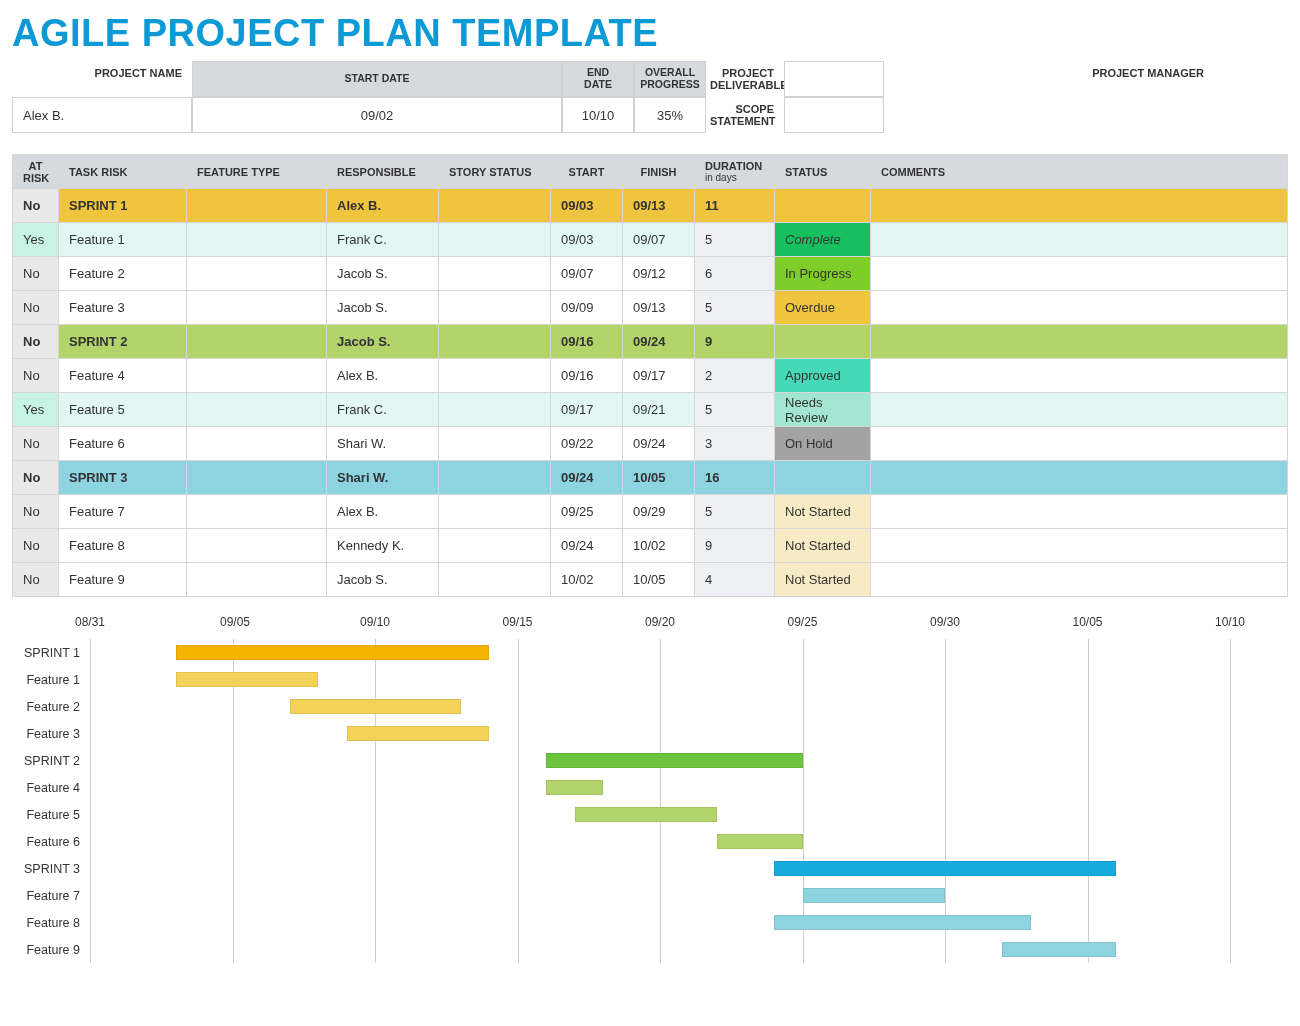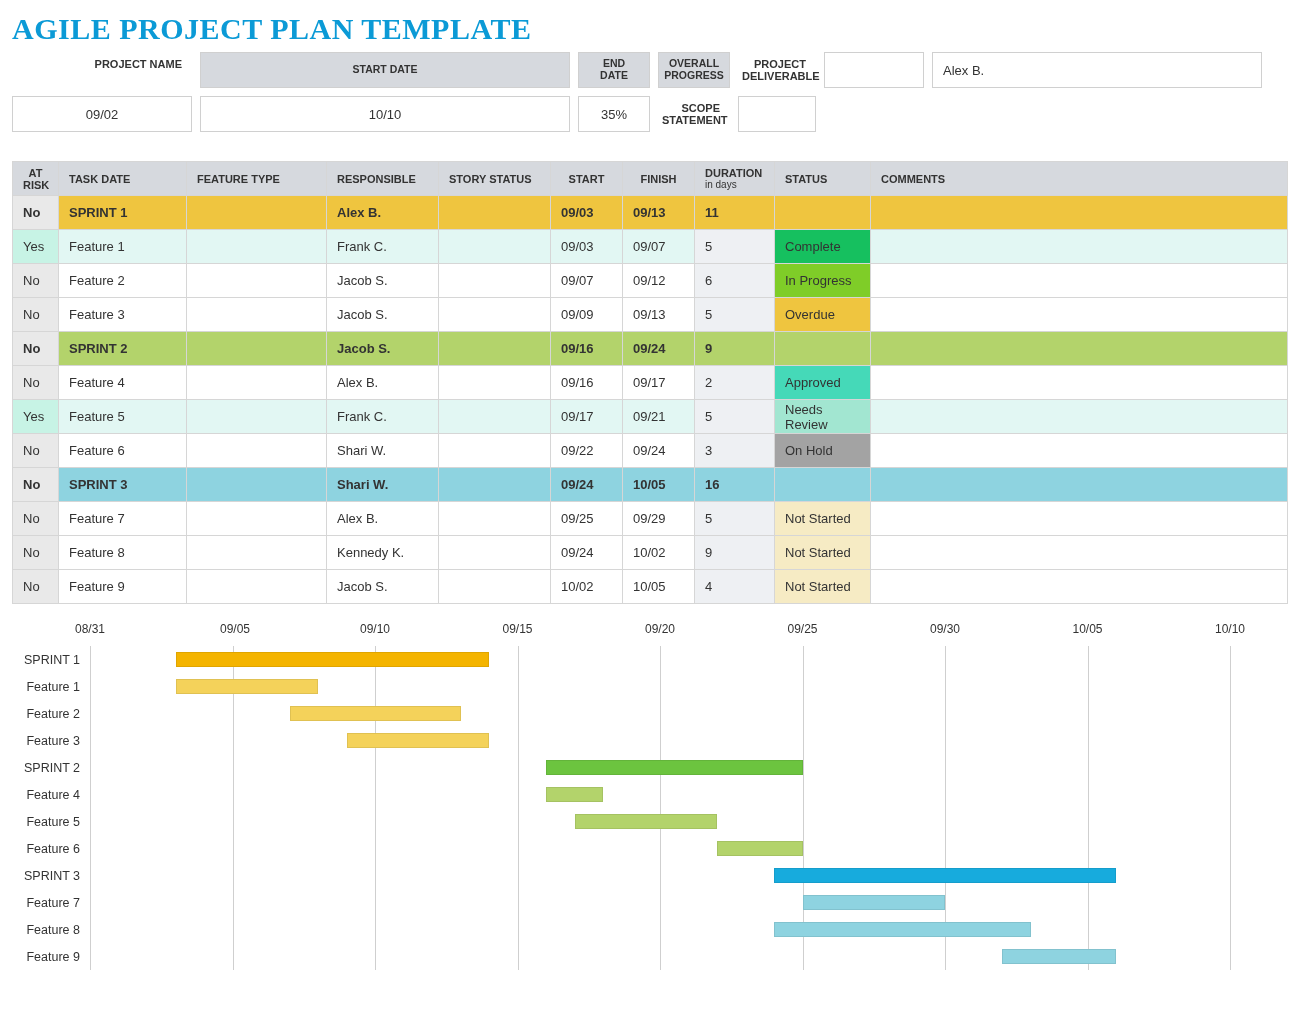--- a/index.html
+++ b/index.html
@@ -13,12 +13,12 @@
     width: 1300px;
   }
   .title {
-    font-size: 30px;
+    font-size: 38px;
     font-weight: 800;
     color: #0b9ad6;
     letter-spacing: 0.5px;
     margin: 0 0 6px 0;
-    font-family: Liberation Serif, serif;
+    font-family: Liberation Sans, sans-serif;
   }
   .meta-grid {
     display: grid;

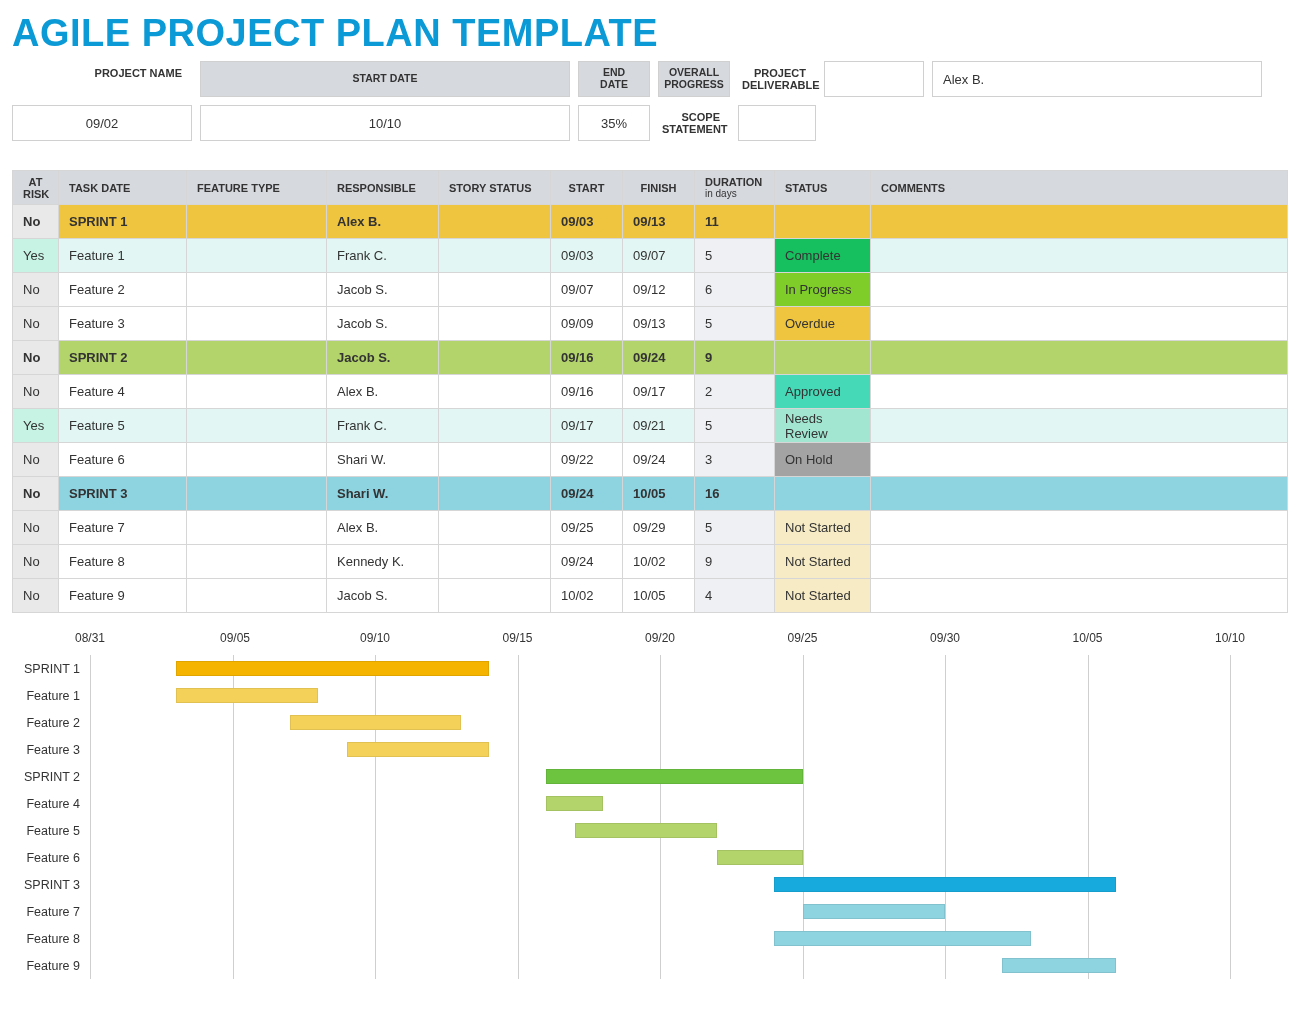--- a/index.html
+++ b/index.html
@@ -23,8 +23,8 @@
   .meta-grid {
     display: grid;
     grid-template-columns: 180px 370px 72px 72px 78px 100px 330px;
-    gap: 8px;
-    margin-bottom: 29px;
+    gap: 0;
+    margin-bottom: 21px;
   }
   .meta-label {
     font-size: 11px;

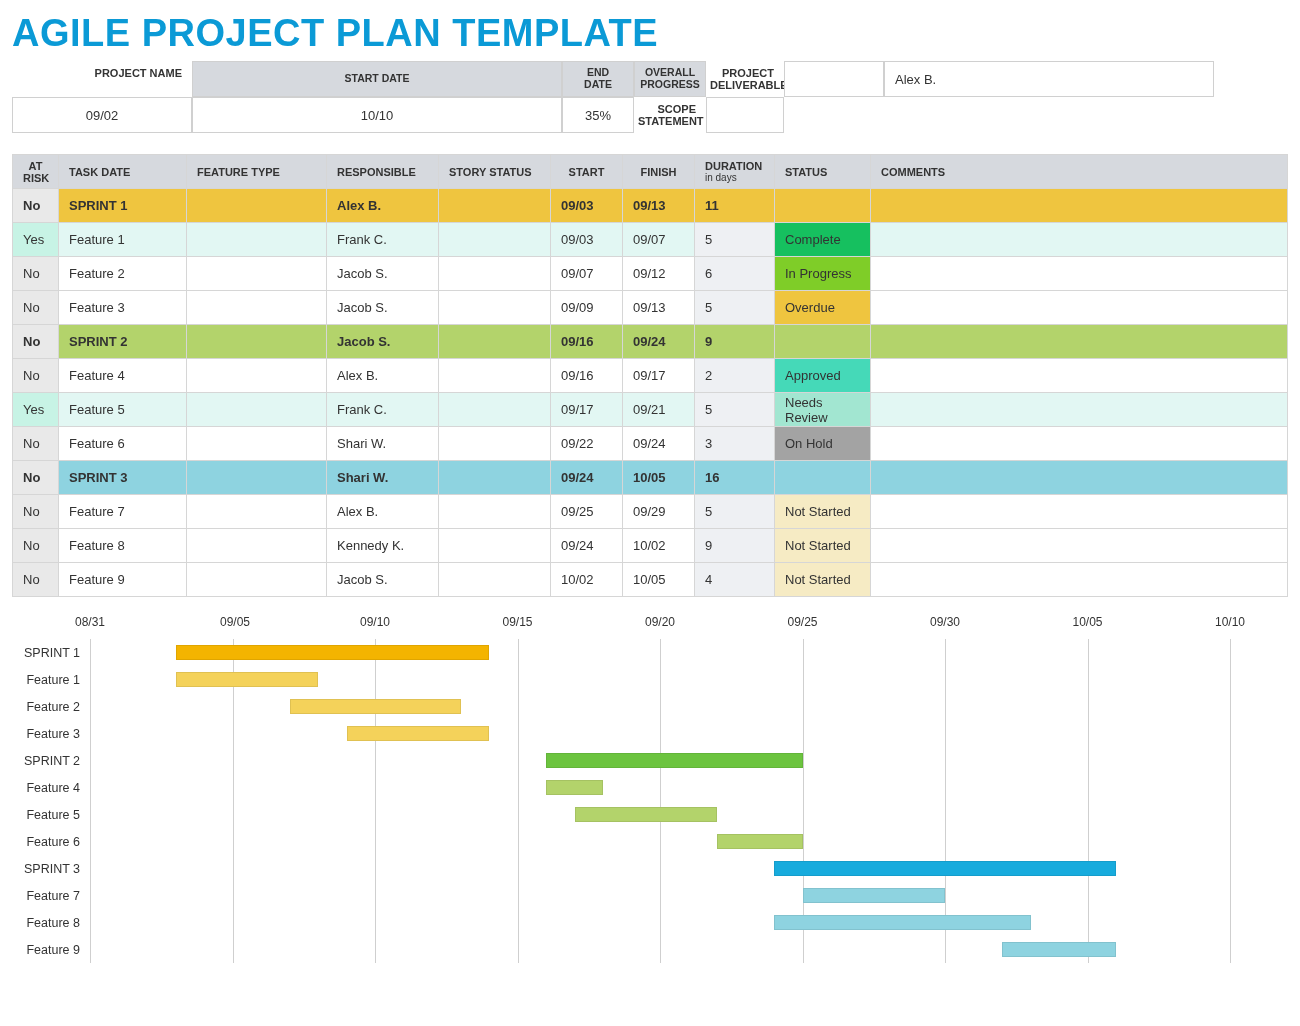--- a/index.html
+++ b/index.html
@@ -176,6 +176,7 @@
   <div class="meta-label">PROJECT DELIVERABLE</div>
   <div class="meta-cell"></div>
 
+  <div class="meta-label">PROJECT MANAGER</div>
   <div class="meta-cell">Alex B.</div>
   <div class="meta-cell center">09/02</div>
   <div class="meta-cell center">10/10</div>

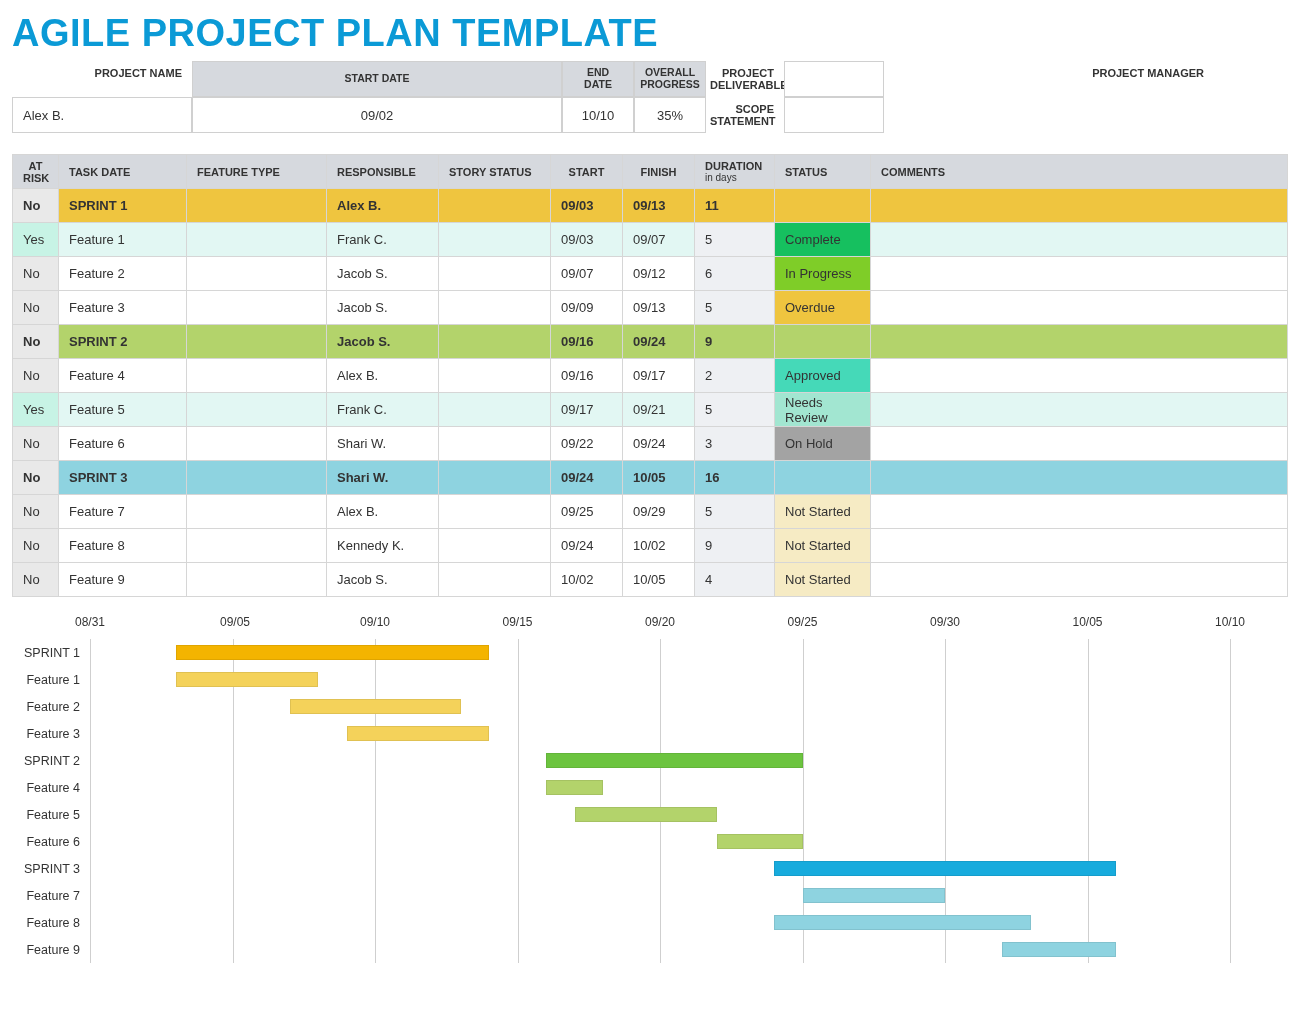--- a/index.html
+++ b/index.html
@@ -201,7 +201,7 @@
   <thead>
     <tr>
       <th style="text-align:center;">AT RISK</th>
-      <th>TASK DATE</th>
+      <th>TASK RISK</th>
       <th>FEATURE TYPE</th>
       <th>RESPONSIBLE</th>
       <th>STORY STATUS</th>

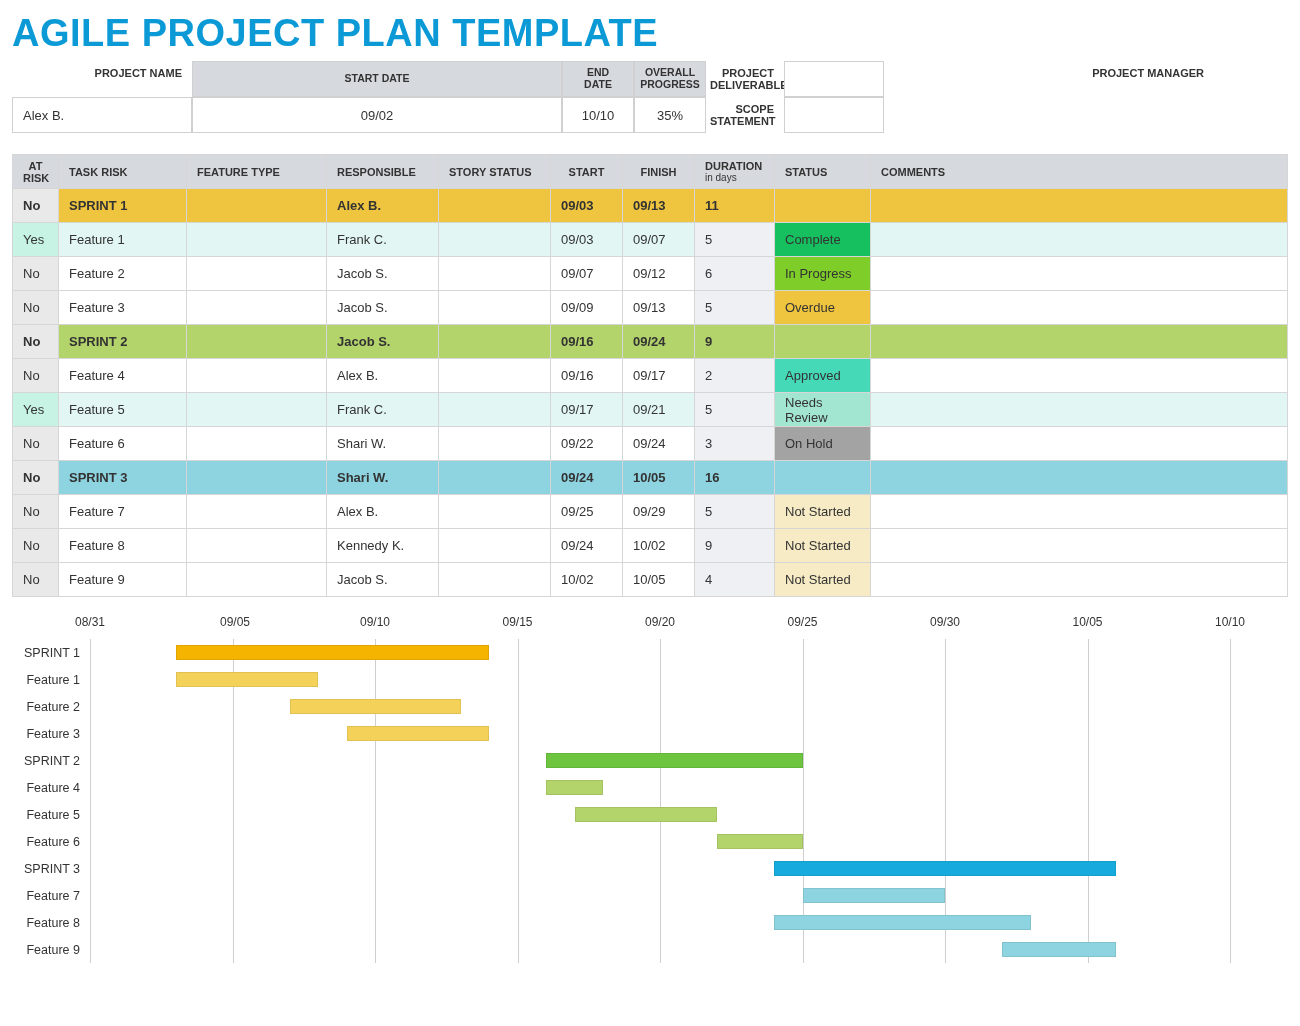--- a/index.html
+++ b/index.html
@@ -89,7 +89,7 @@
   .td-dur   { background:#eef0f3; text-align:center; }
   .td-stat  { text-align:left; padding-left:12px; }
   .risk-yes { background:#c7f3e5 !important; }
-  .status-complete     { background:#16c05f; }
+  .status-complete     { background:#16c05f;font-style:italic; }
   .status-in-progress  { background:#7fcd28; }
   .status-overdue      { background:#efc53f; }
   .status-approved     { background:#45d9b8; }

